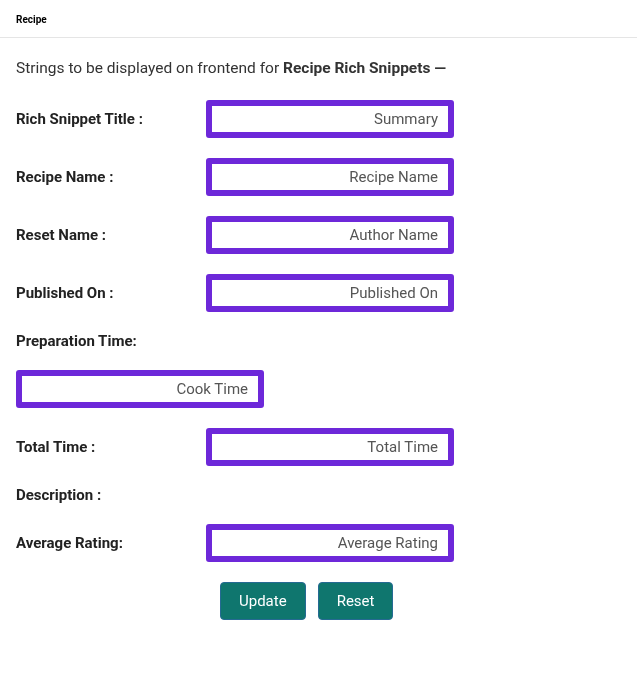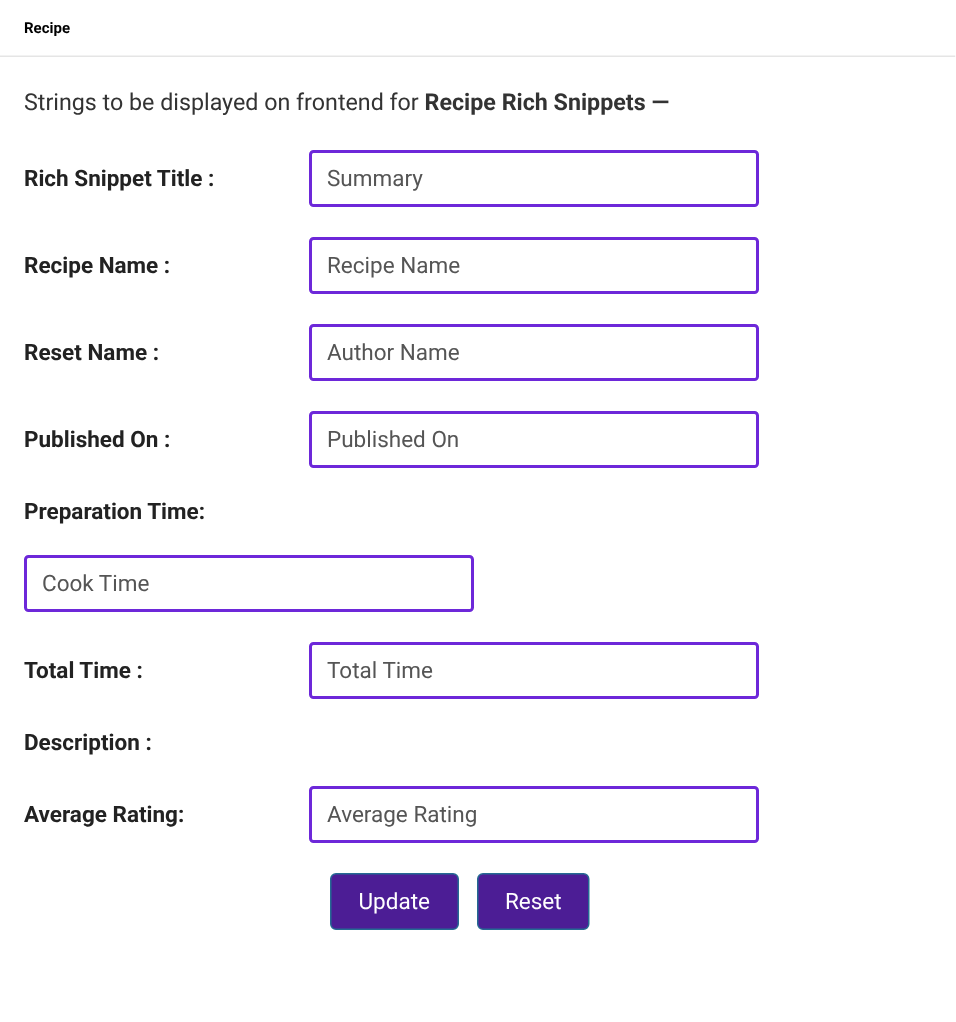--- a/index.html
+++ b/index.html
@@ -49,15 +49,16 @@
       padding-right: 14px;
     }
     .form-input {
-      width: 300px;
+      width: 248px;
       height: 38px;
       padding: 6px 10px;
       font-size: 15px;
       color: #555;
-      border: 2px solid #6d28d9;
+      border: 6px solid #6d28d9;
       border-radius: 3px;
       background: #ffffff;
       font-family: inherit;
+      text-align: right;
     }
     .button-row {
       display: flex;

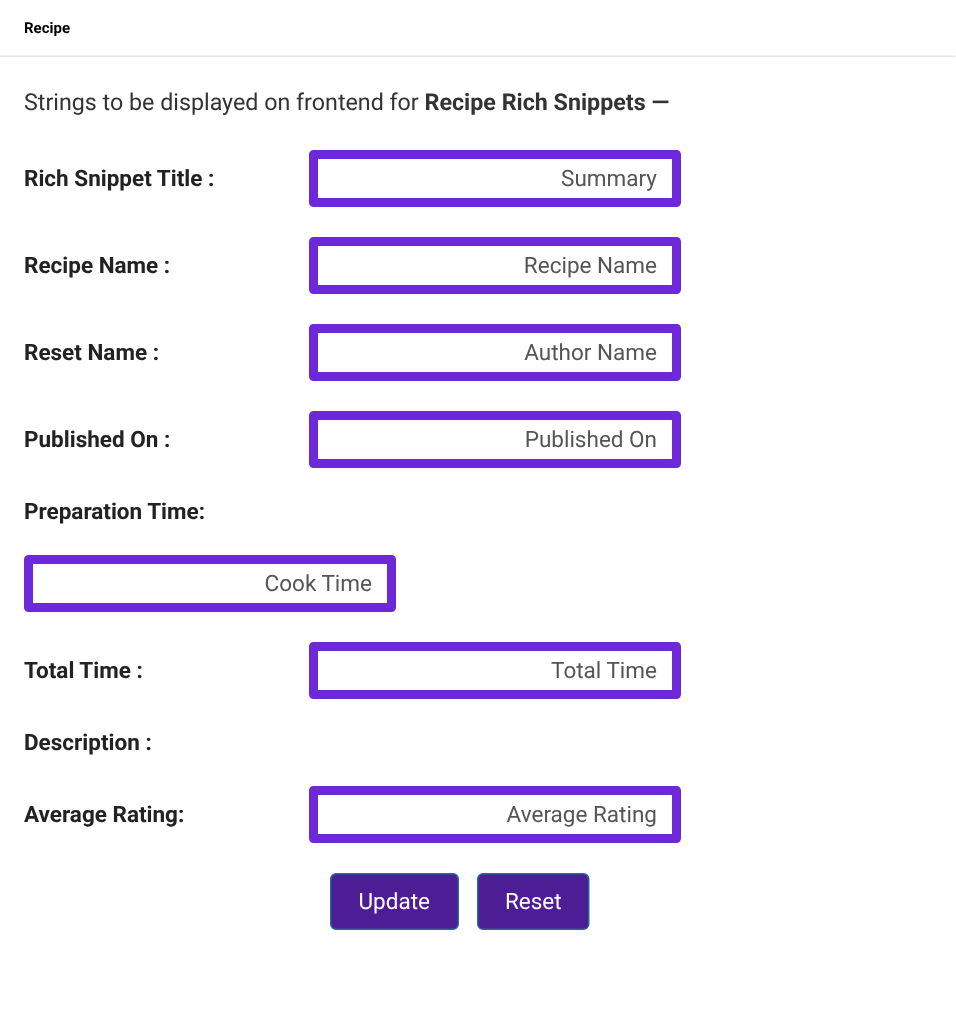--- a/index.html
+++ b/index.html
@@ -70,7 +70,7 @@
       padding: 9px 18px;
       font-size: 15px;
       color: #ffffff;
-      background: #4c1d95;
+      background: #0f766e;
       border: 1px solid #256a93;
       border-radius: 4px;
       cursor: pointer;

